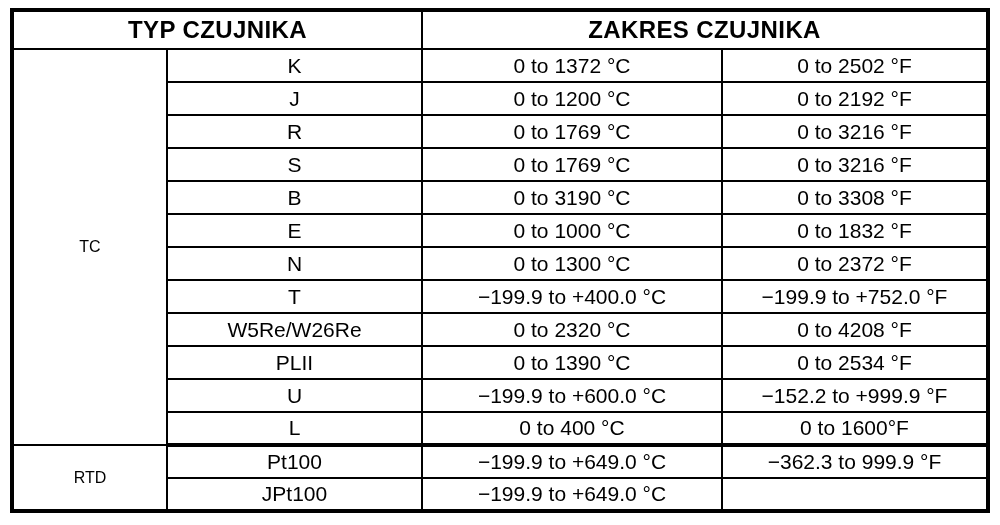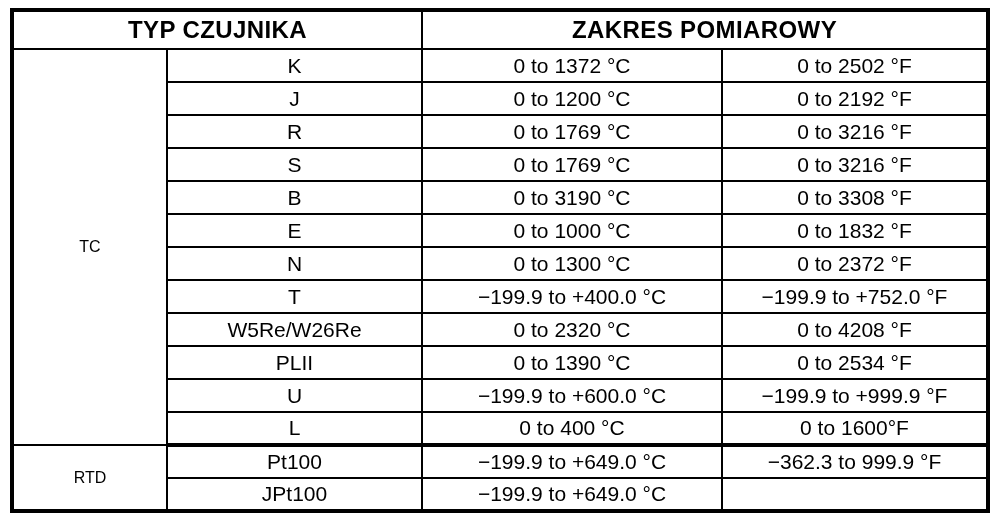--- a/index.html
+++ b/index.html
@@ -86,7 +86,7 @@
     <thead>
       <tr>
         <th class="head-type" colspan="2">TYP CZUJNIKA</th>
-        <th colspan="2">ZAKRES POMIAROWY</th>
+        <th colspan="2">ZAKRES CZUJNIKA</th>
       </tr>
     </thead>
     <tbody>

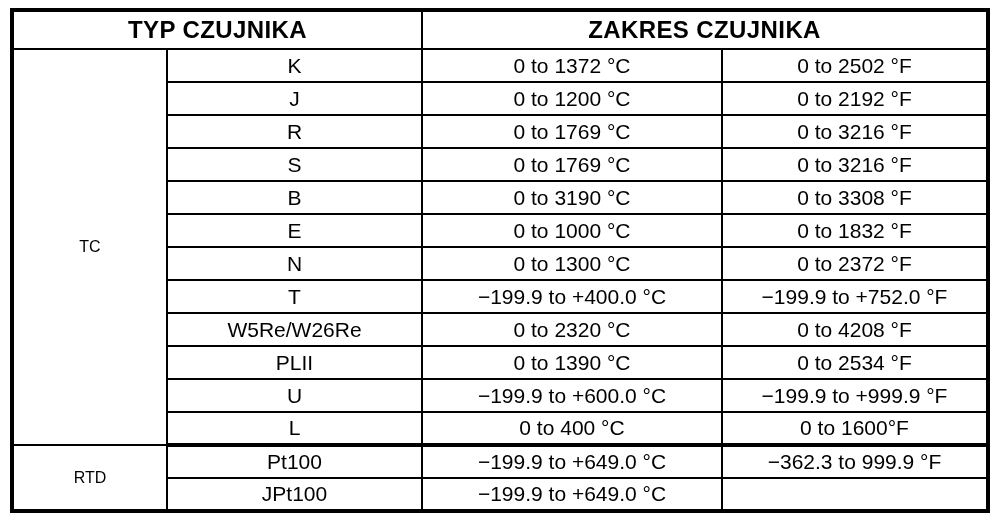--- a/index.html
+++ b/index.html
@@ -145,7 +145,7 @@
       <tr class="row">
         <td class="sensor">U</td>
         <td class="rng rng-c nowrap">−199.9 to +600.0 °C</td>
-        <td class="rng nowrap">−199.9 to +999.9 °F</td>
+        <td class="rng nowrap">−152.2 to +999.9 °F</td>
       </tr>
       <tr class="row row-last-tc">
         <td class="sensor">L</td>

